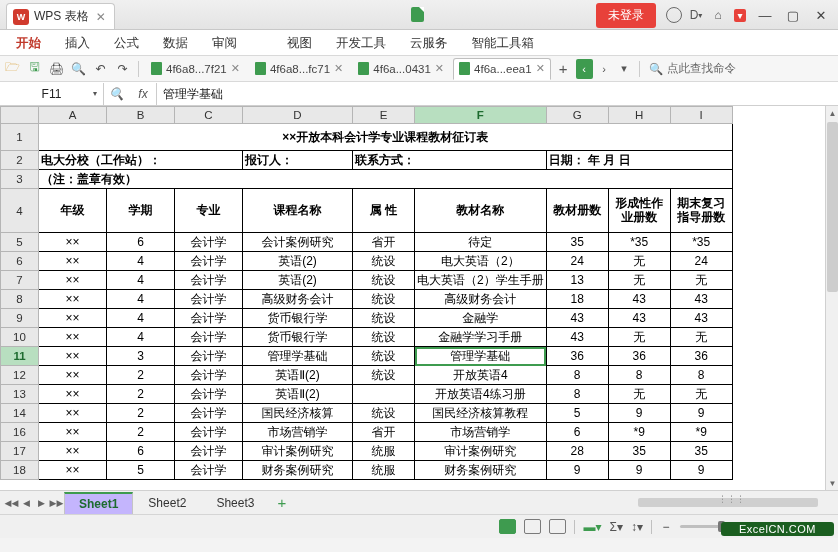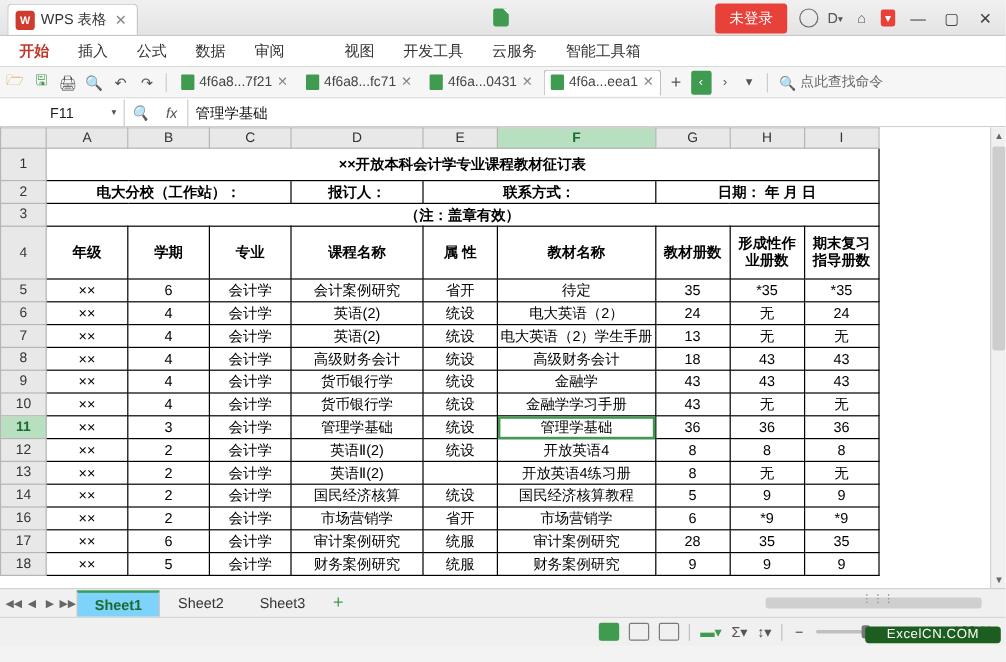--- a/index.html
+++ b/index.html
@@ -153,7 +153,7 @@
   }
   td.b { border: 1px solid #000; }
   .ctr { text-align: center; }
-  .lft { text-align: center; }
+  .lft { text-align: left; }
   .bold { font-weight: bold; }
   .title-cell { font-size: 17px; font-weight: bold; text-align: center; }
   .hdr-cell { font-weight: bold; text-align: center; font-size: 12.5px; }

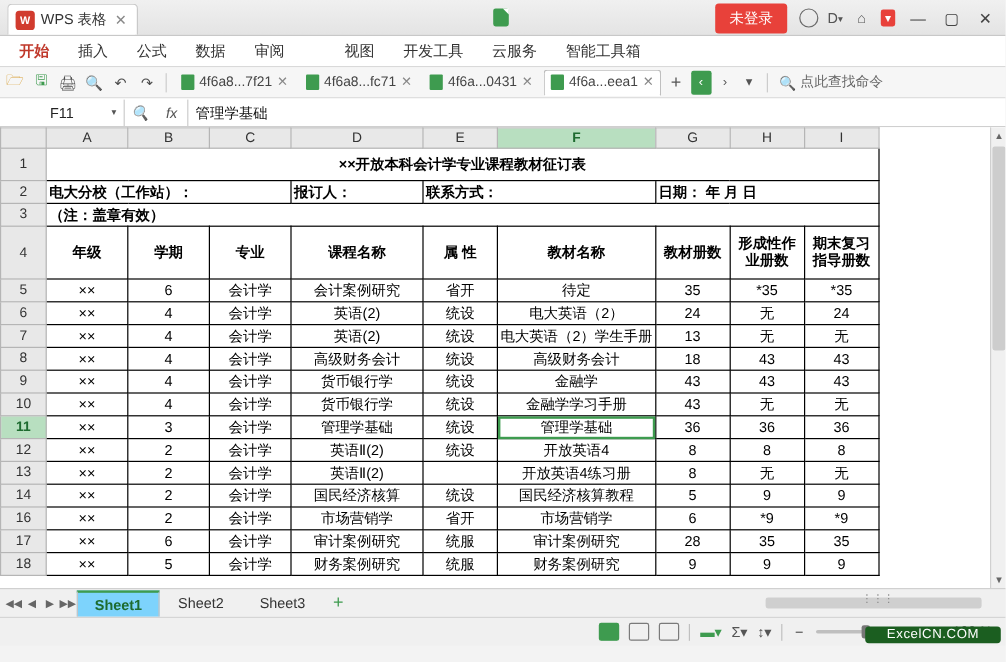--- a/index.html
+++ b/index.html
@@ -179,7 +179,7 @@
     border: 1px solid transparent;
   }
   .sheet-tab.active {
-    background: #7dd3fc; font-weight: bold; color: #1d6b2f;
+    background: #c4b5fd; font-weight: bold; color: #1d6b2f;
     border: 1px solid #c4c4c4; border-top: 2px solid #3e9b4f; border-bottom: none;
   }
   .sheet-plus { font-size: 15px; color: #3e9b4f; padding: 0 8px; }

